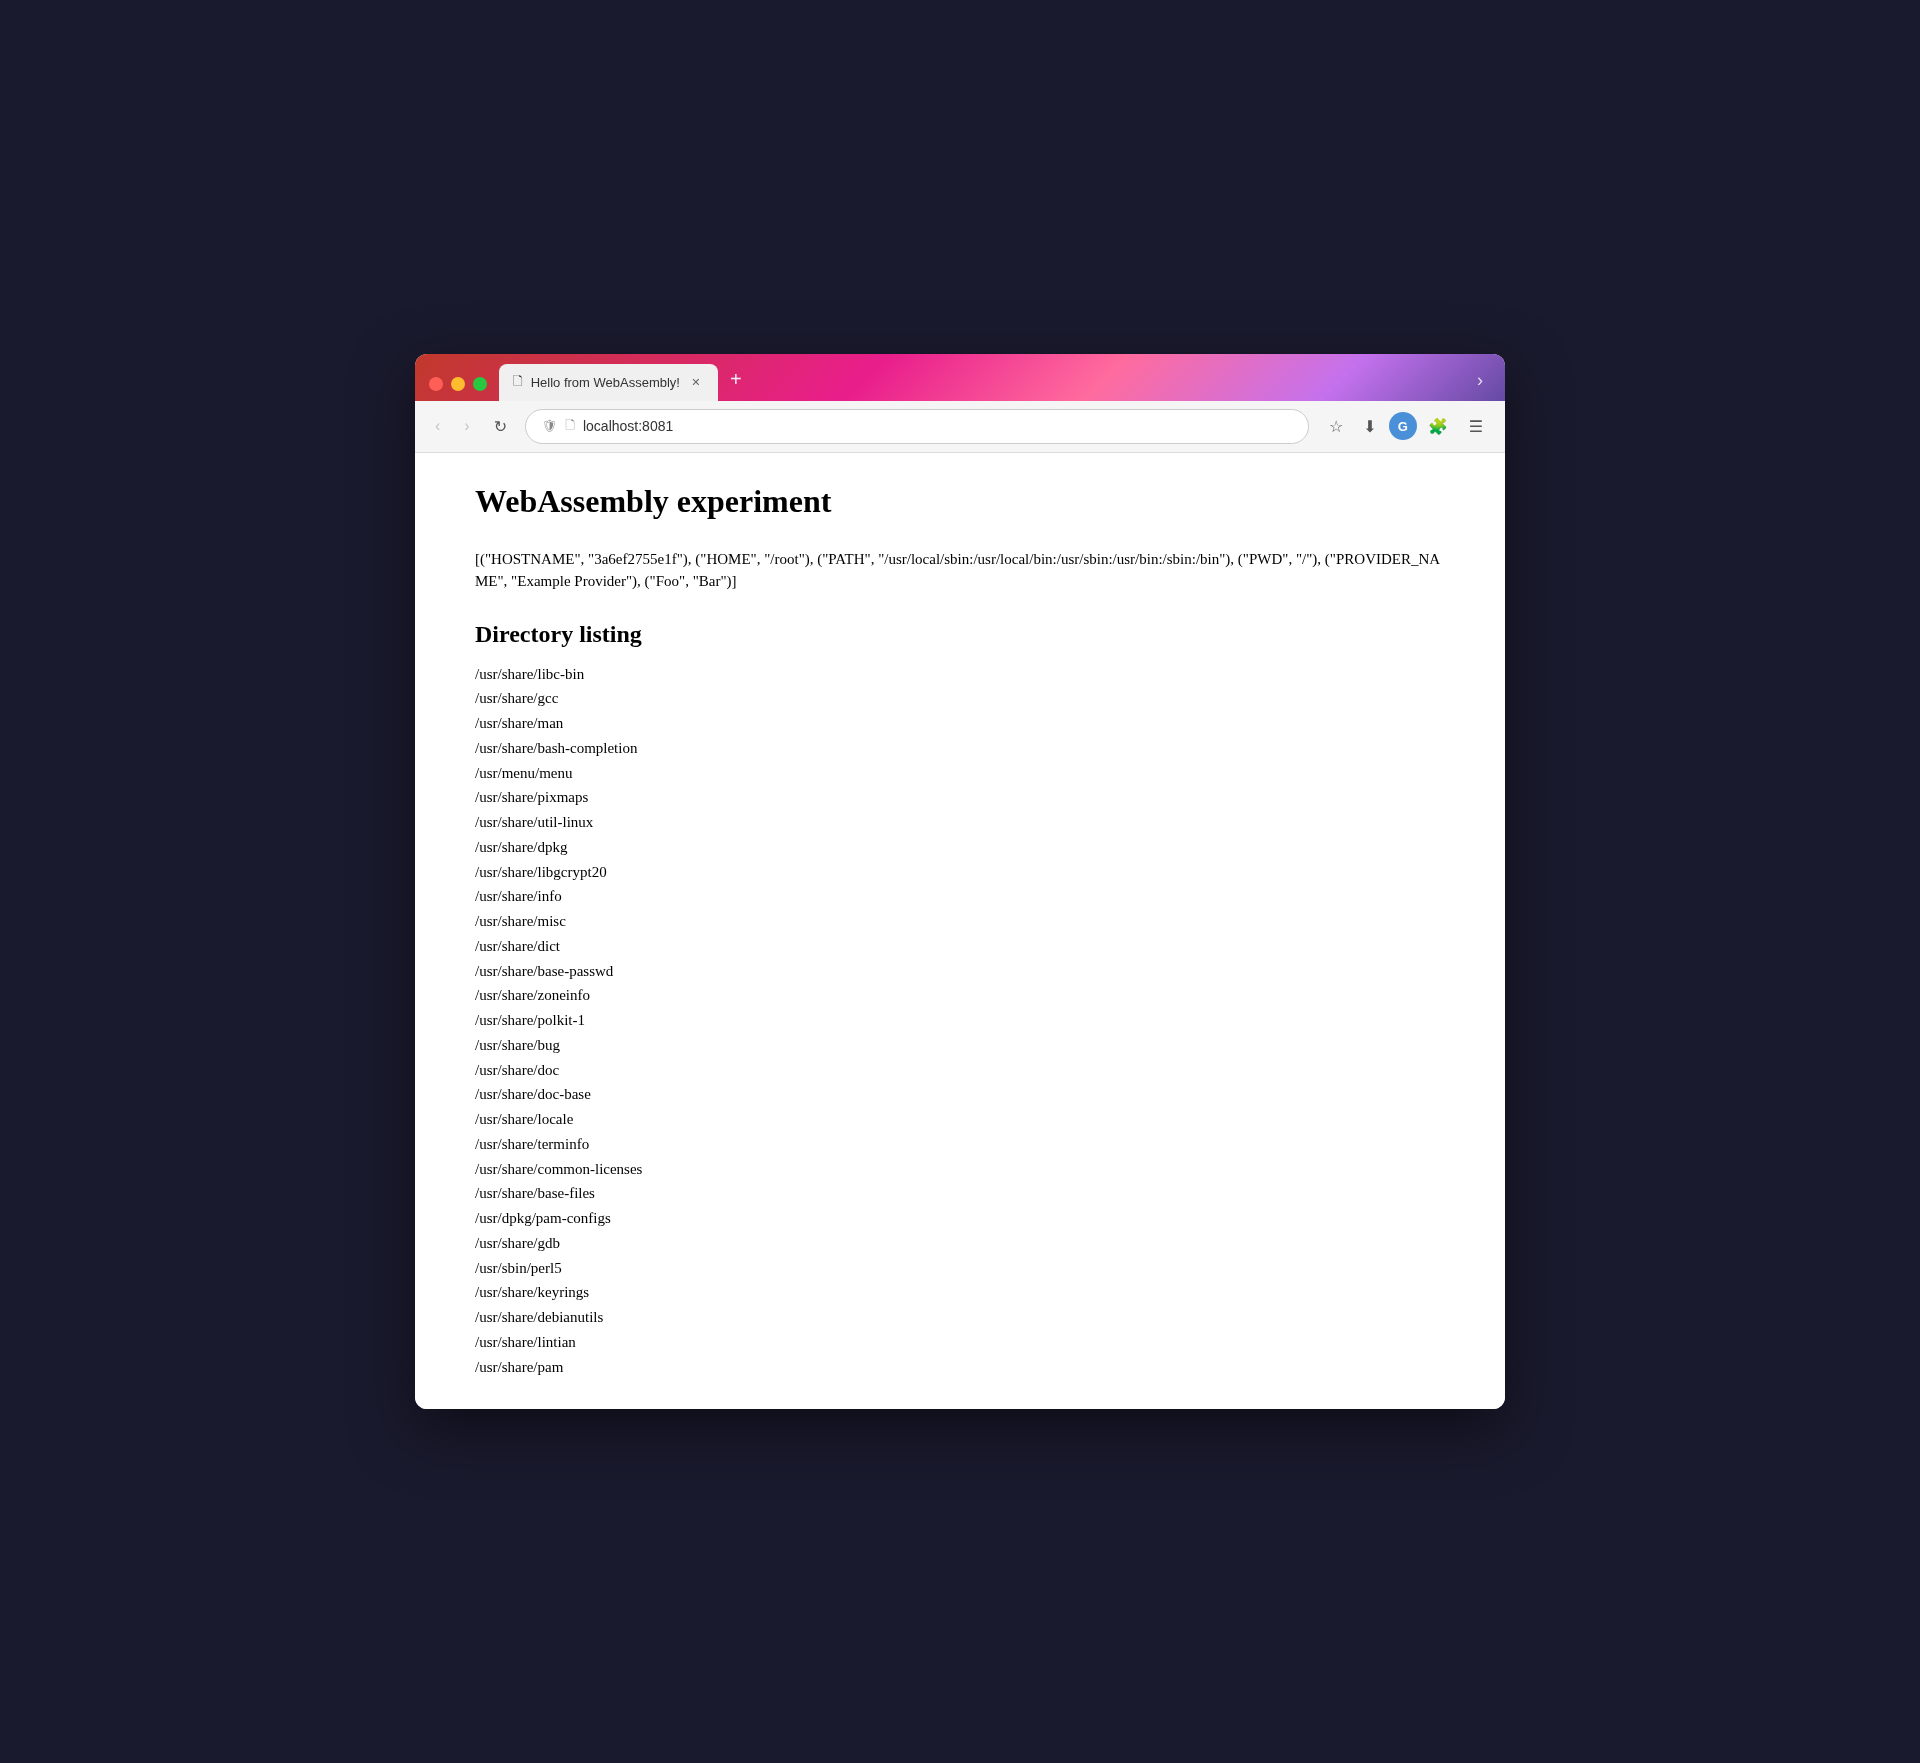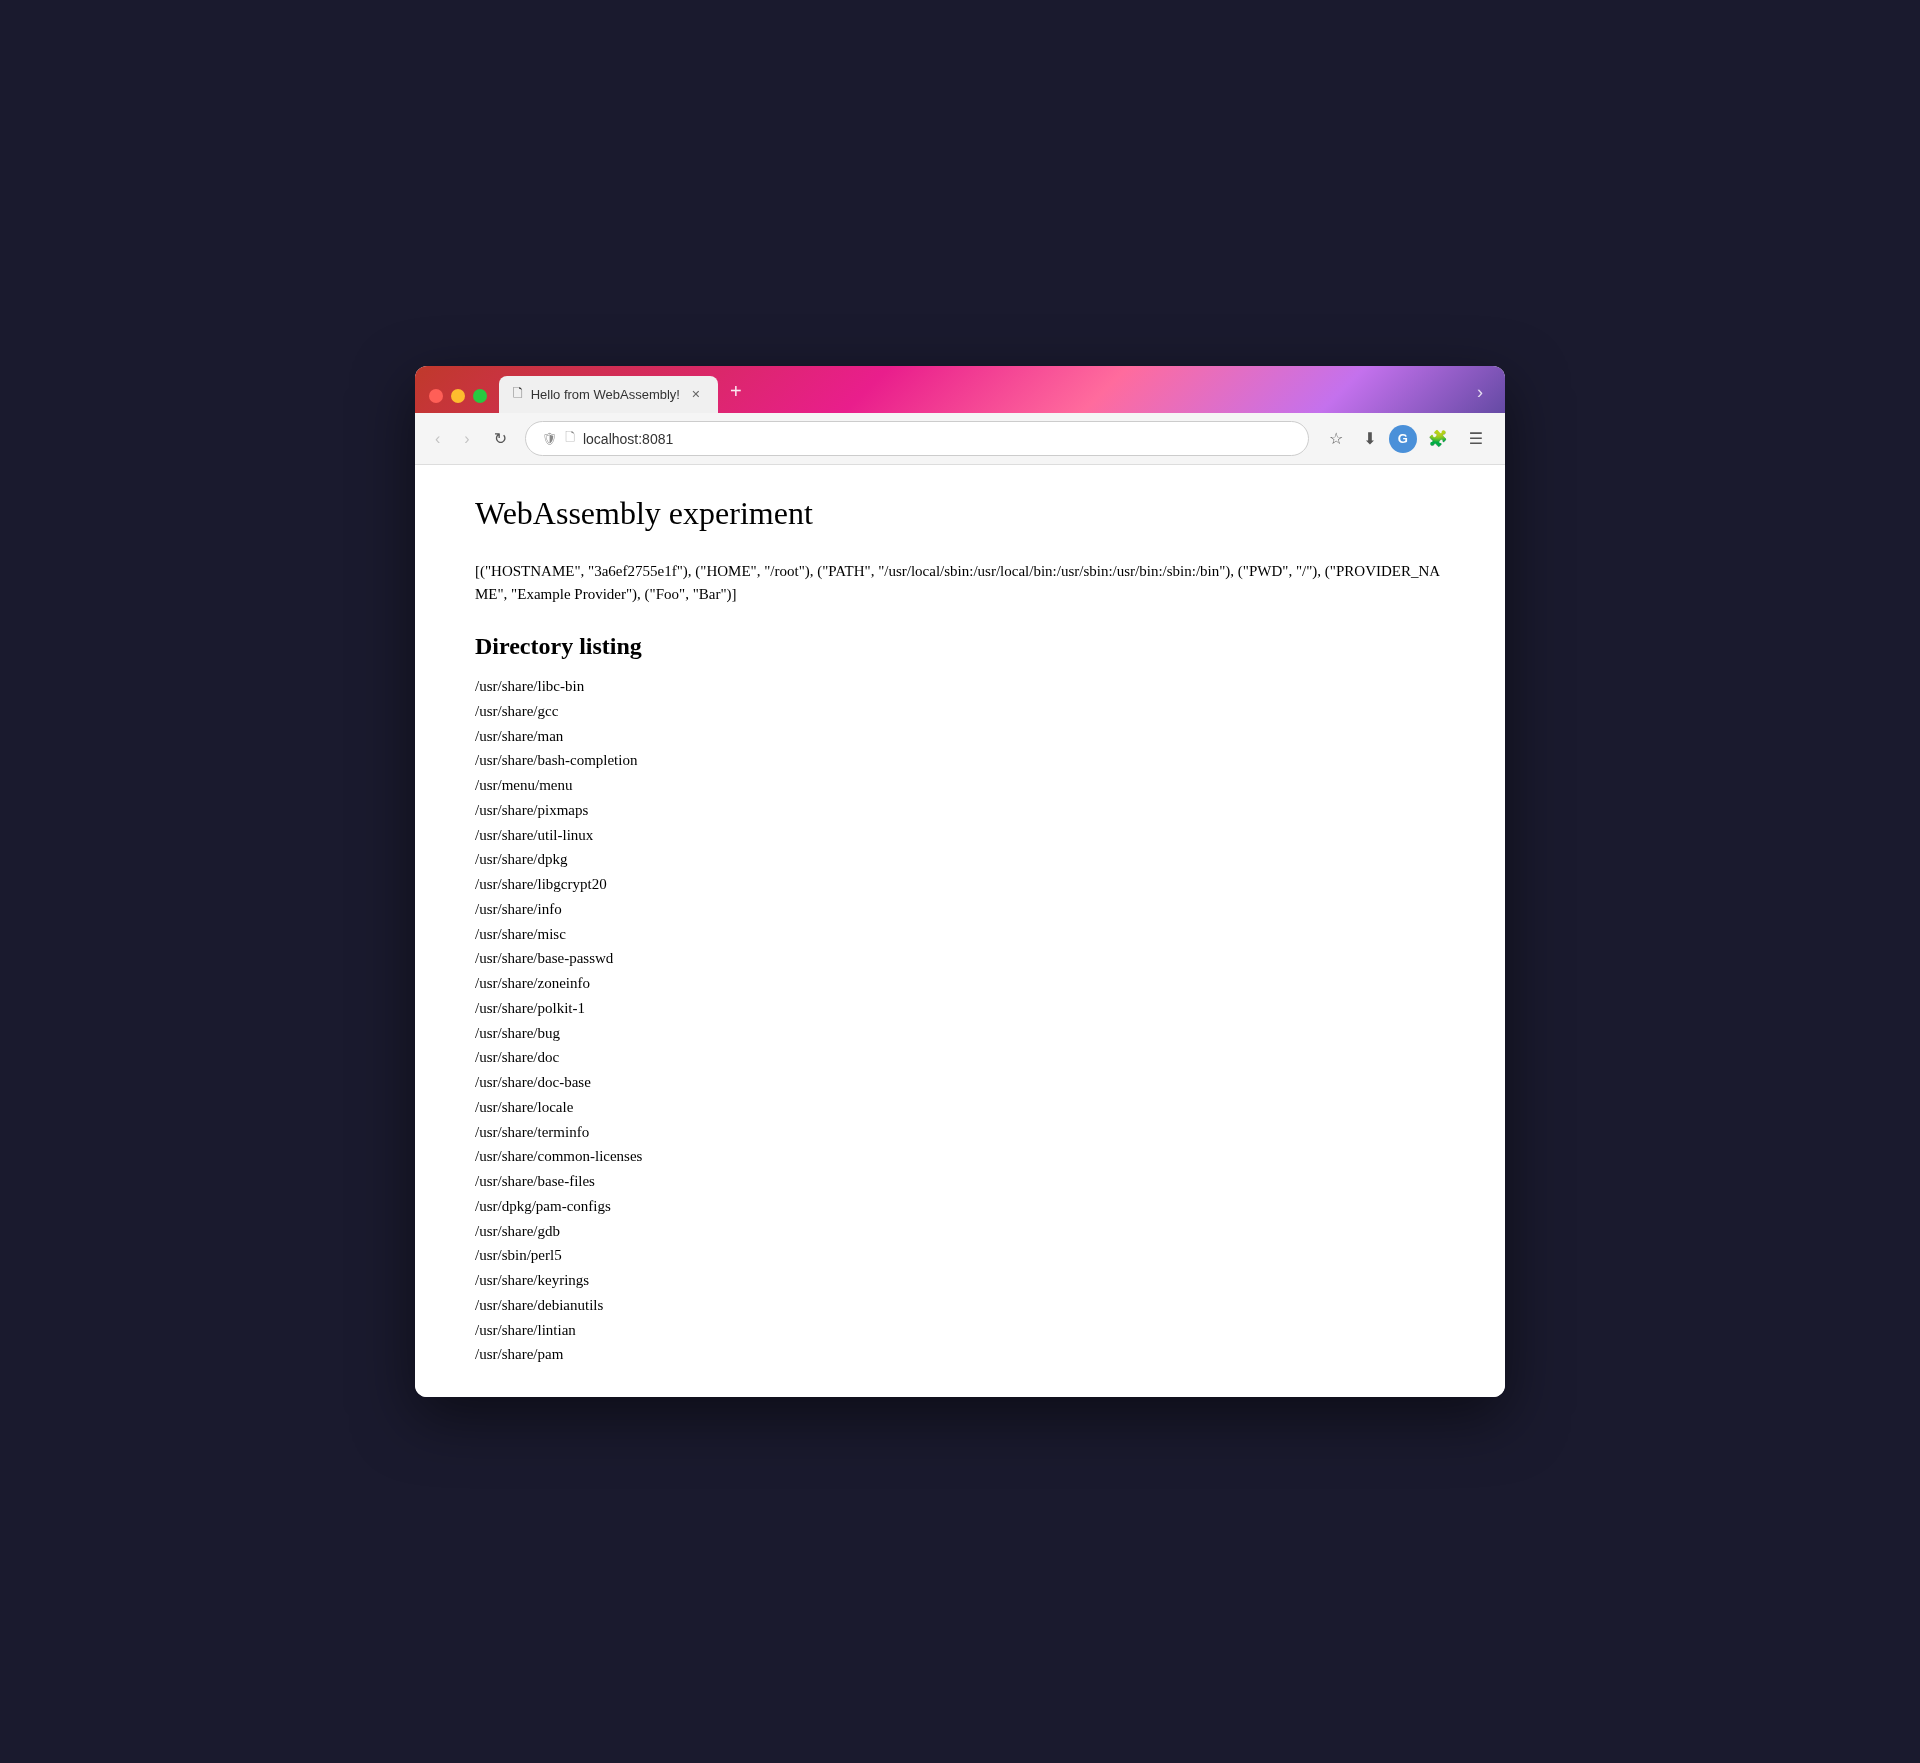--- a/index.html
+++ b/index.html
@@ -154,7 +154,7 @@
 
     .page-title {
       font-size: 32px;
-      font-weight: normal;
+      font-weight: bold;
       margin-bottom: 28px;
     }
 

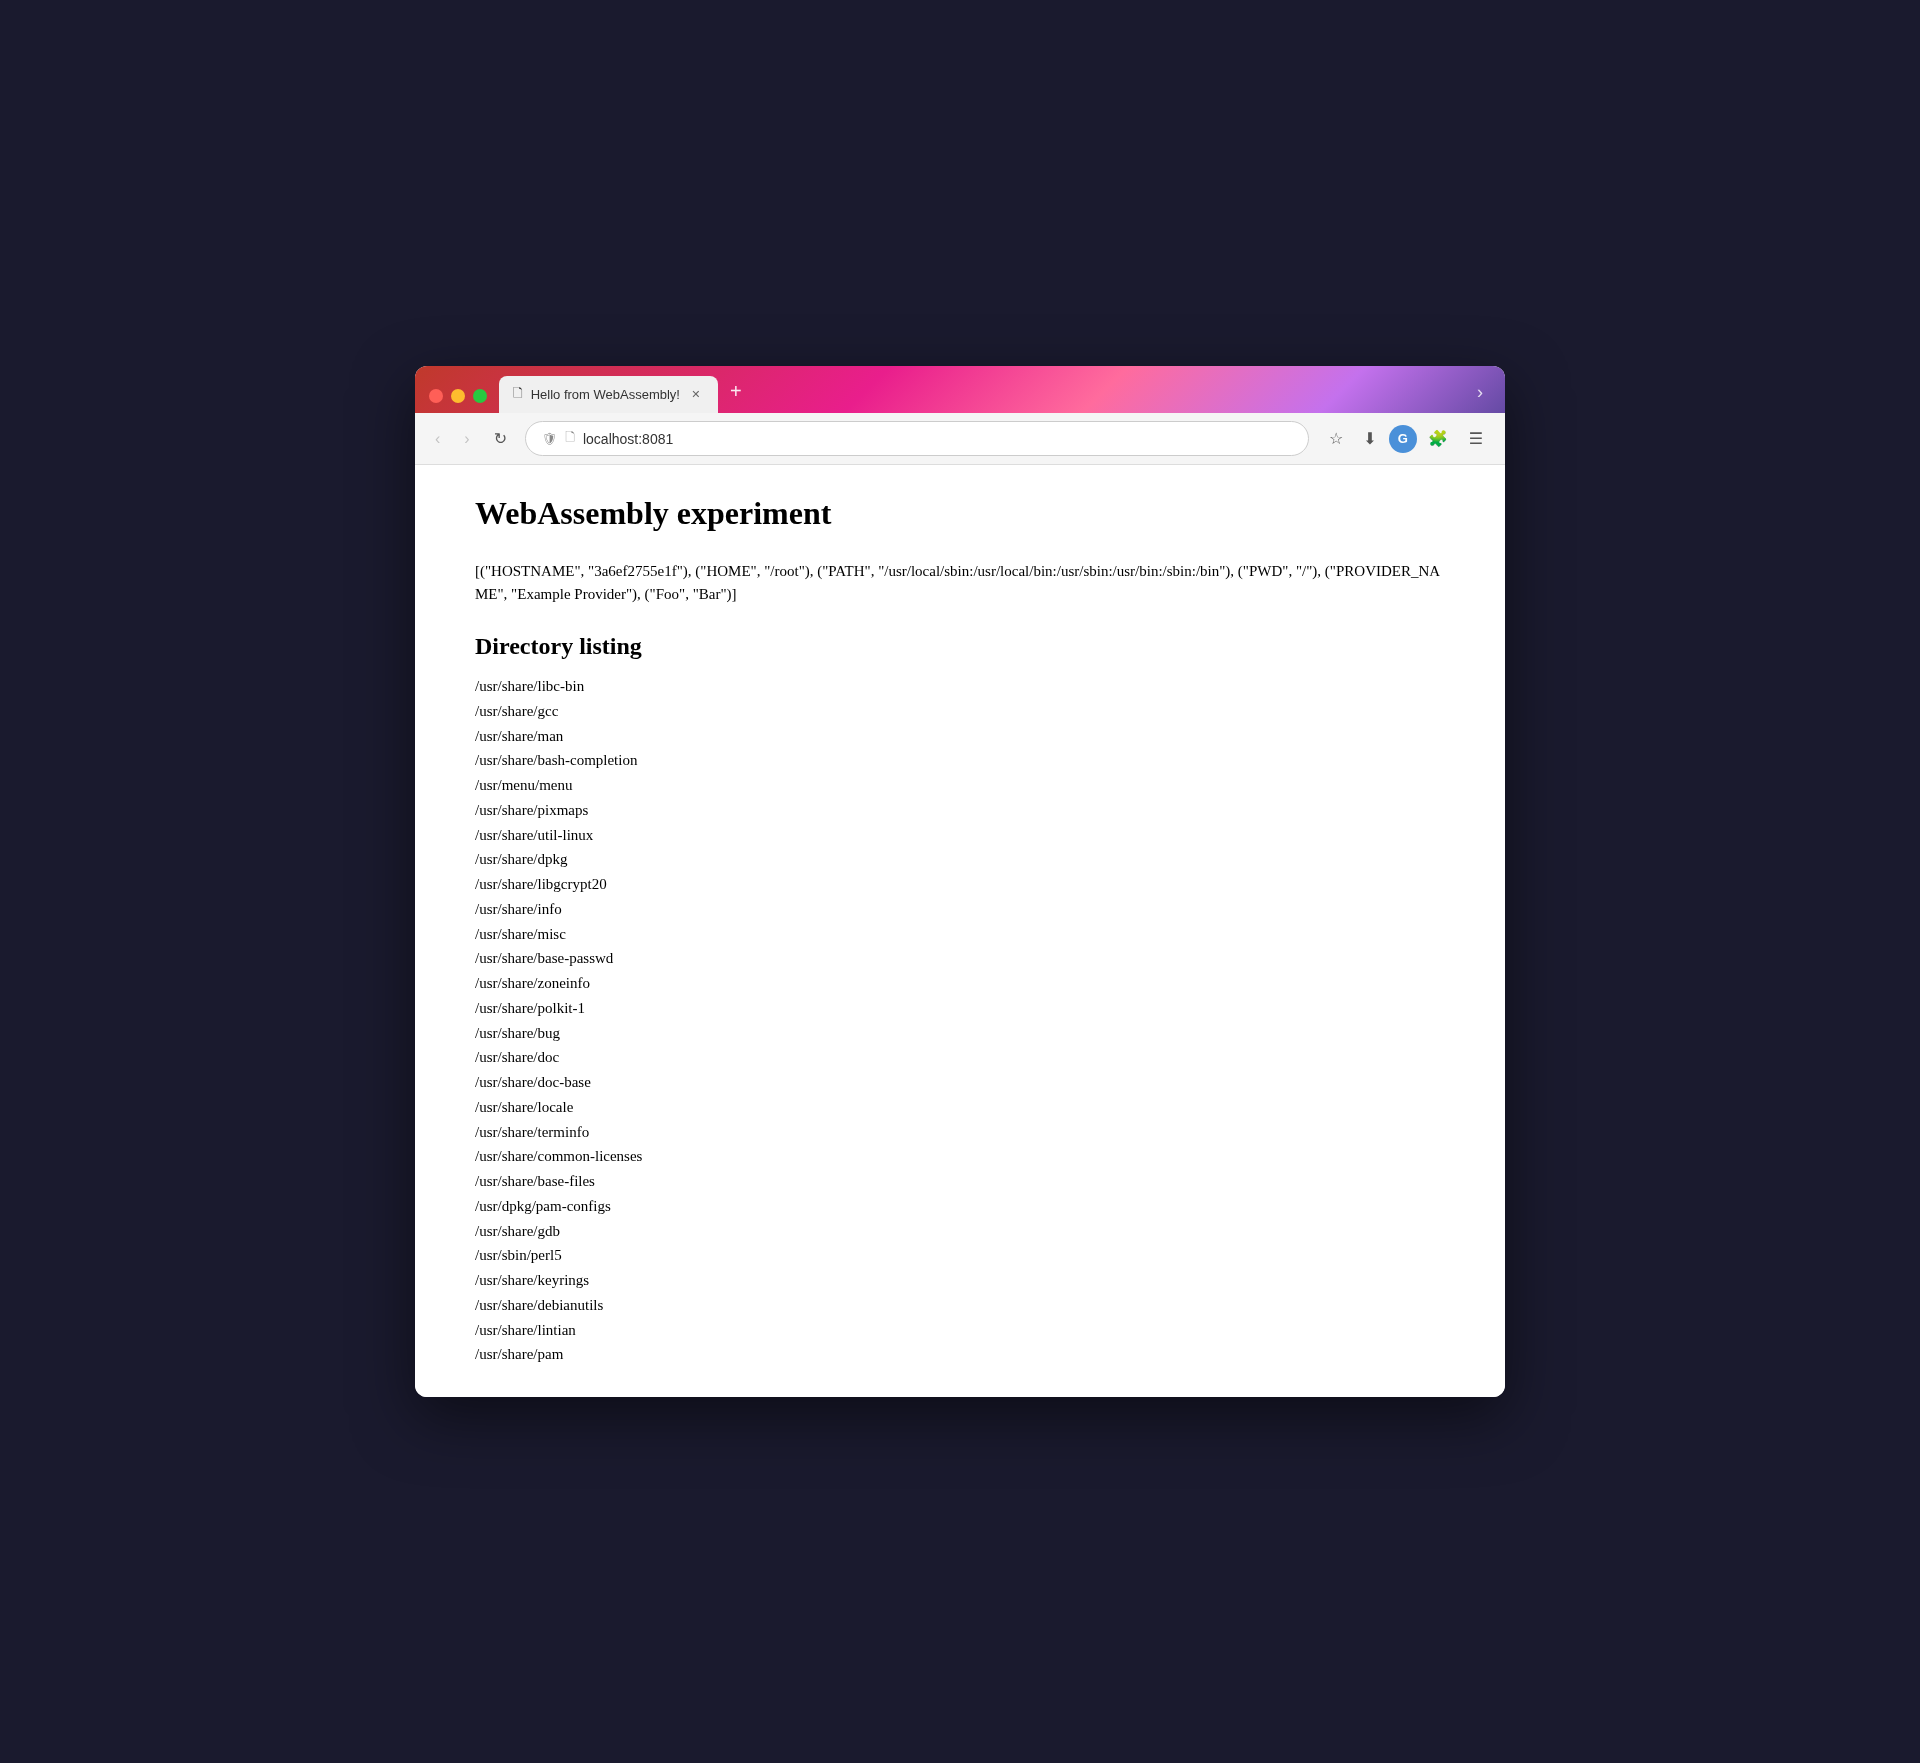--- a/index.html
+++ b/index.html
@@ -255,6 +255,7 @@
         <li>/usr/share/libgcrypt20</li>
         <li>/usr/share/info</li>
         <li>/usr/share/misc</li>
+        <li>/usr/share/dict</li>
         <li>/usr/share/base-passwd</li>
         <li>/usr/share/zoneinfo</li>
         <li>/usr/share/polkit-1</li>

